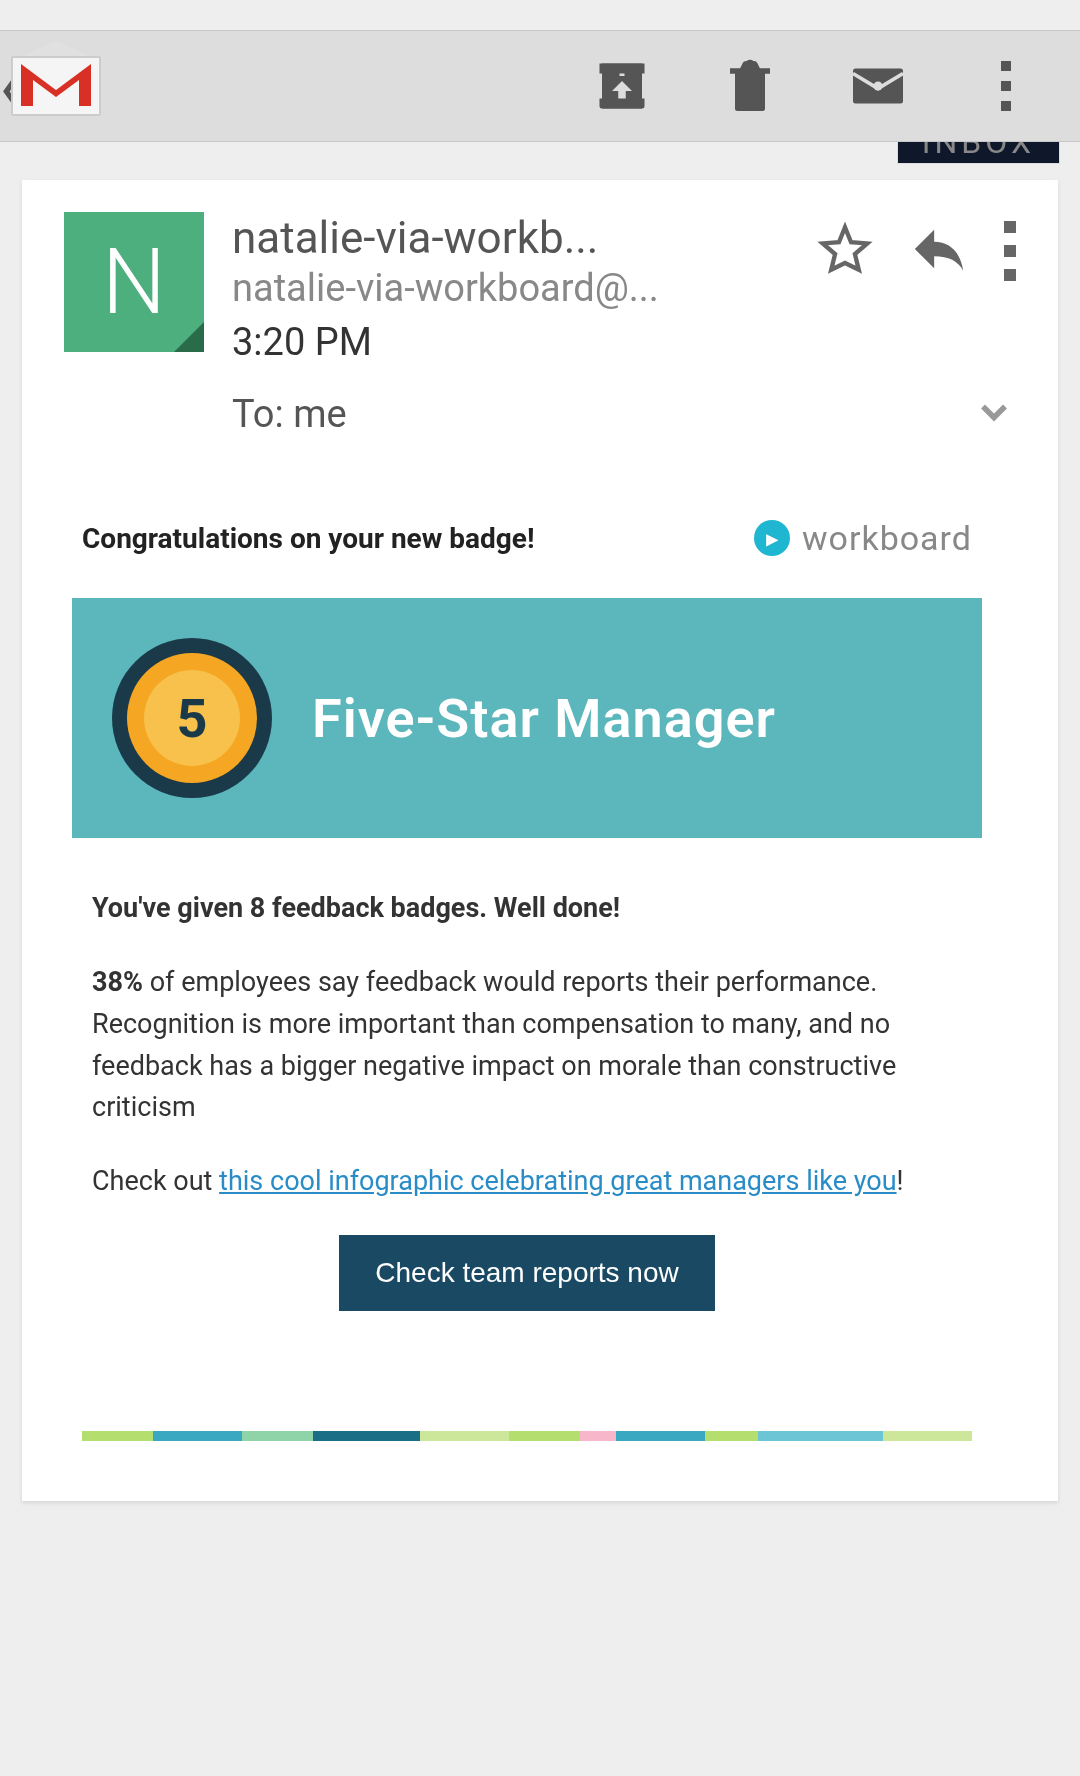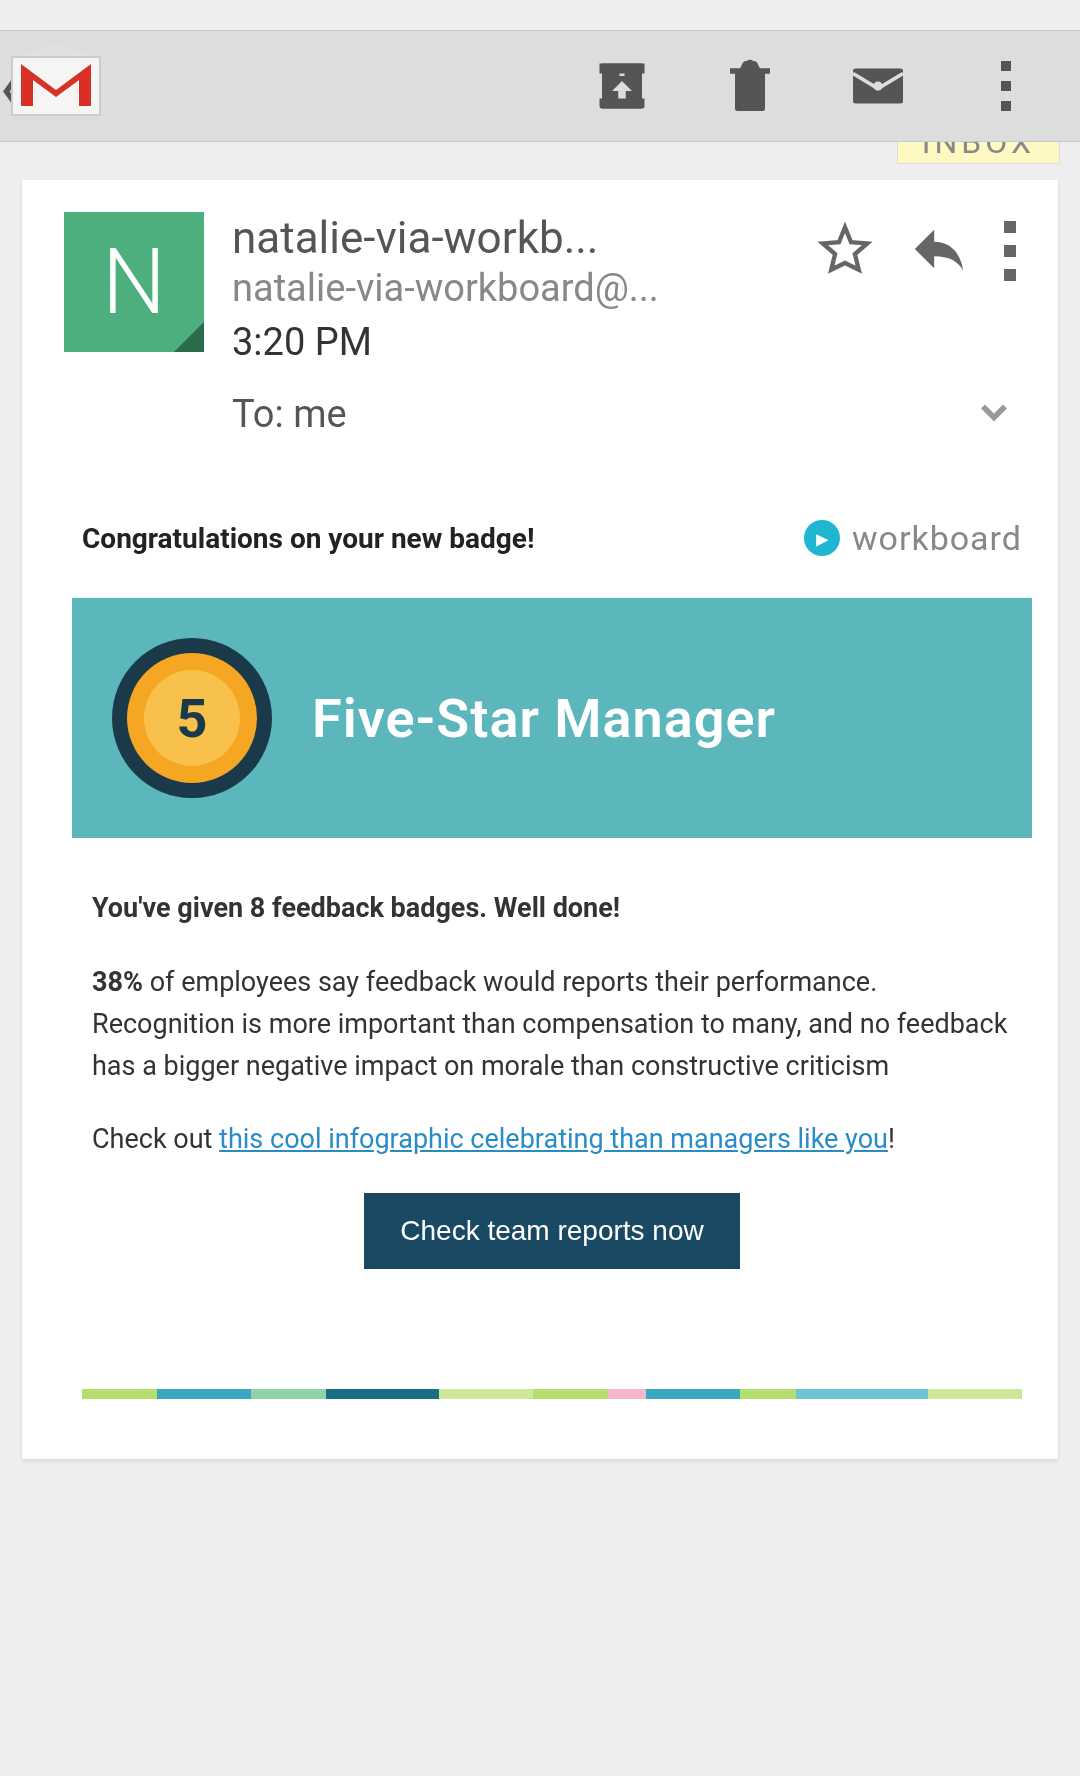--- a/index.html
+++ b/index.html
@@ -36,7 +36,7 @@
     position: absolute;
     right: 20px;
     top: 142px;
-    background: #fef9c3;
+    background: #0f172a;
     border: 1px solid #ddd;
     border-top: none;
     padding: 0 24px 2px 24px;

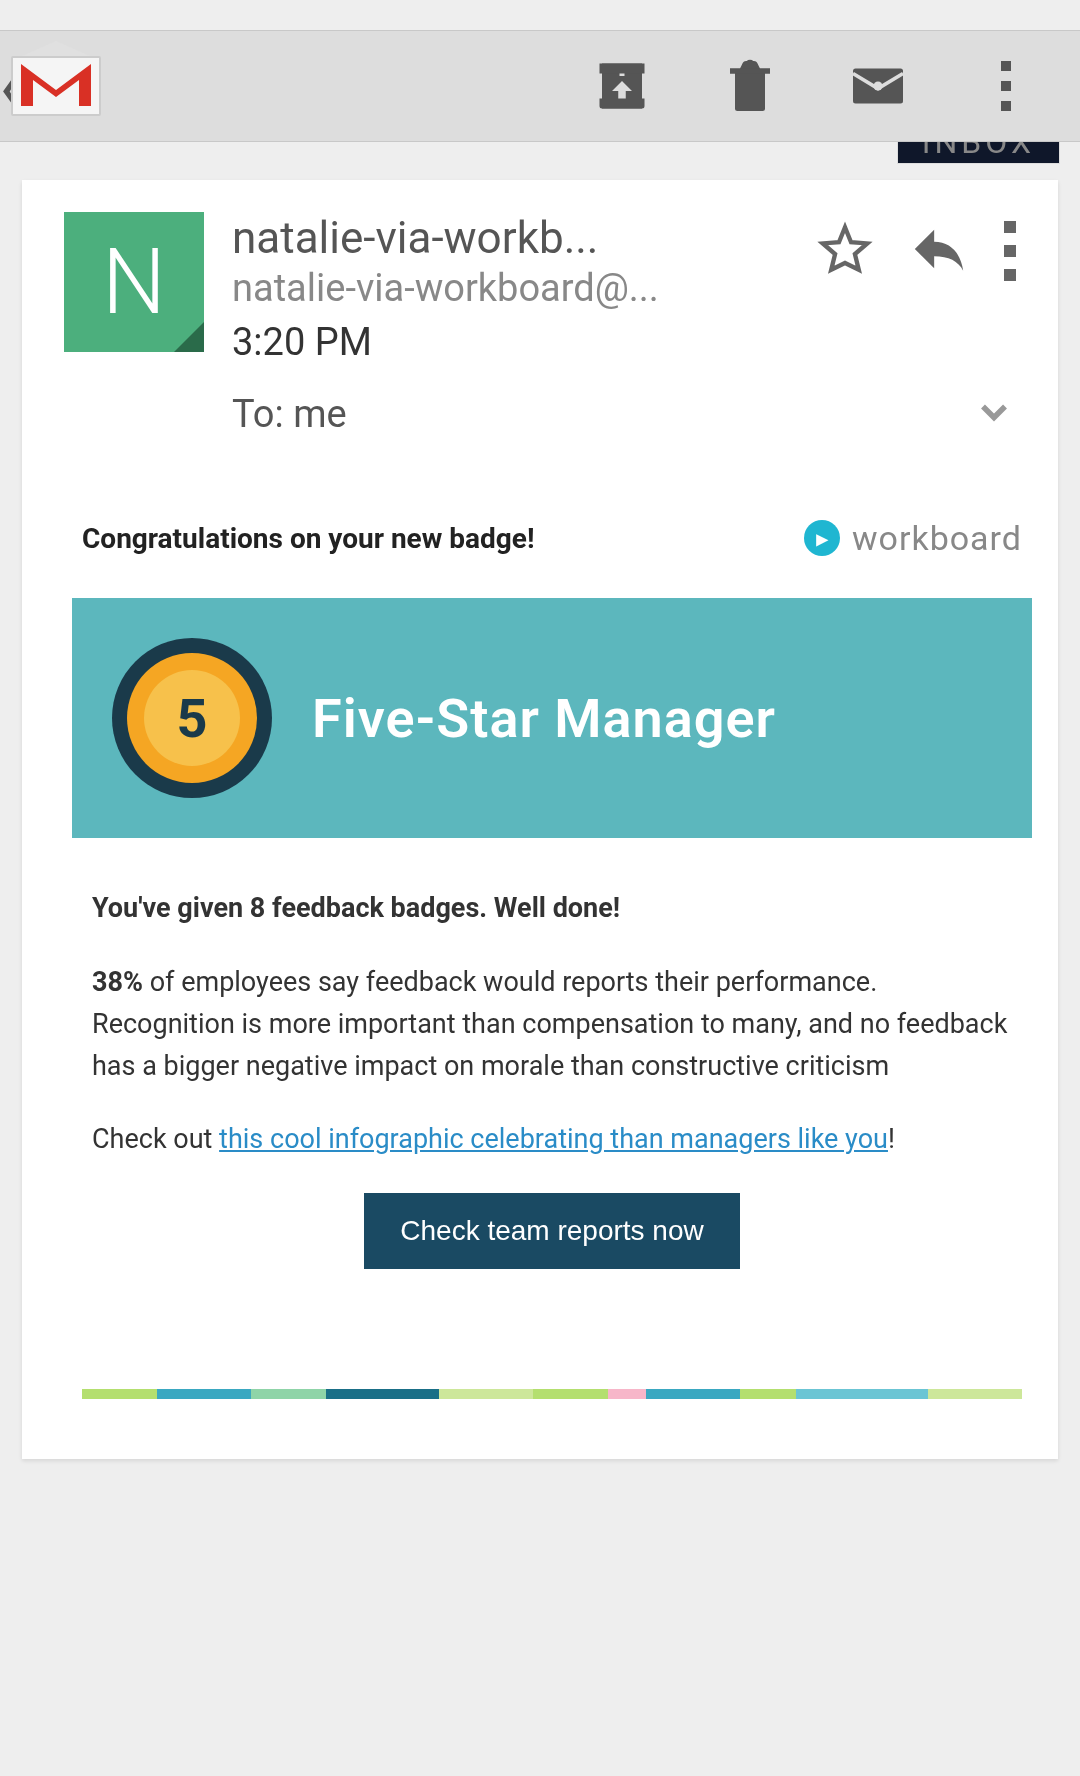--- a/index.html
+++ b/index.html
@@ -84,7 +84,7 @@
   .to-text { font-size:38px; color:#555; }
   .chev-down svg { width:44px; height:44px; fill:#999; }
 
-  .content { padding: 80px 36px 0 60px; }
+  .content { padding: 80px 86px 0 60px; }
   .congrats-row { display:flex; justify-content:space-between; align-items:center; margin-bottom:40px;}
   .congrats { font-size:28px; font-weight:bold; color:#222; }
   .brand { display:flex; align-items:center; gap:12px; }

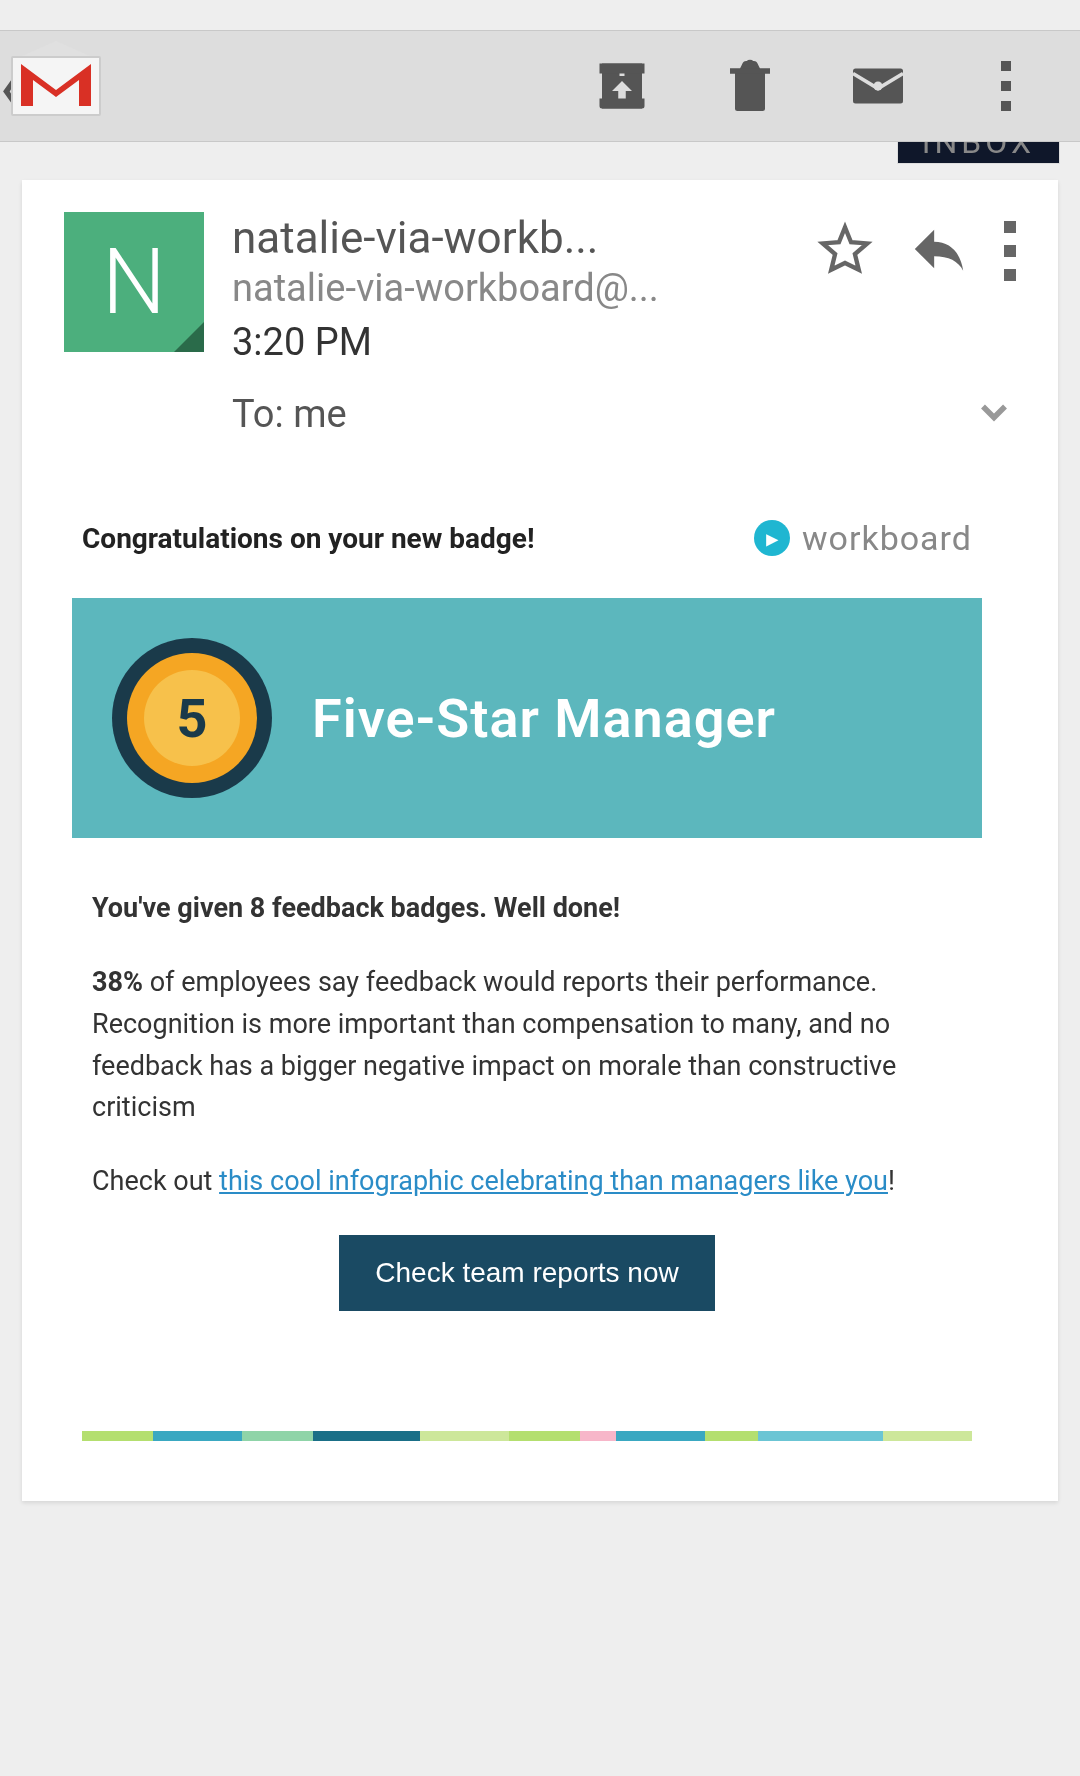--- a/index.html
+++ b/index.html
@@ -262,7 +262,7 @@
         <span class="bold">38%</span><span> of employees say feedback would reports their performance. Recognition is more important than compensation to many, and no feedback has a bigger negative impact on morale than constructive criticism</span>
       </p>
       <p>
-        <span>Check out </span><a href="#" class="link">this cool infographic celebrating than managers like you</a><span>!</span>
+        <span>Check out </span><a href="#" class="link">this cool infographic celebrating great managers like you</a><span>!</span>
       </p>
       <div class="cta-wrap">
         <button class="cta">Check team reports now</button>

